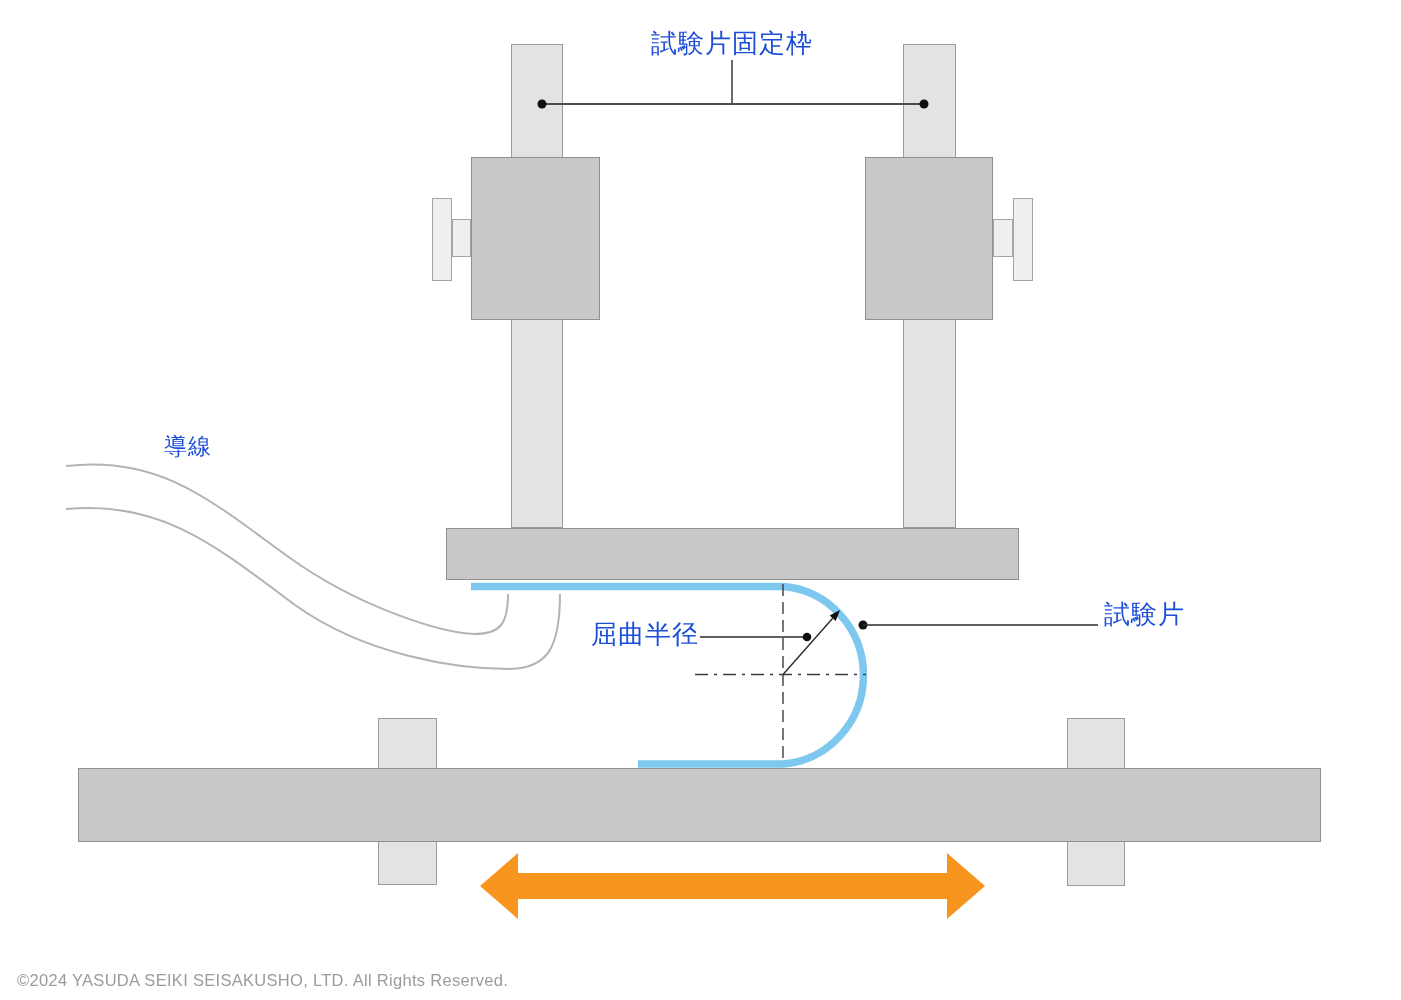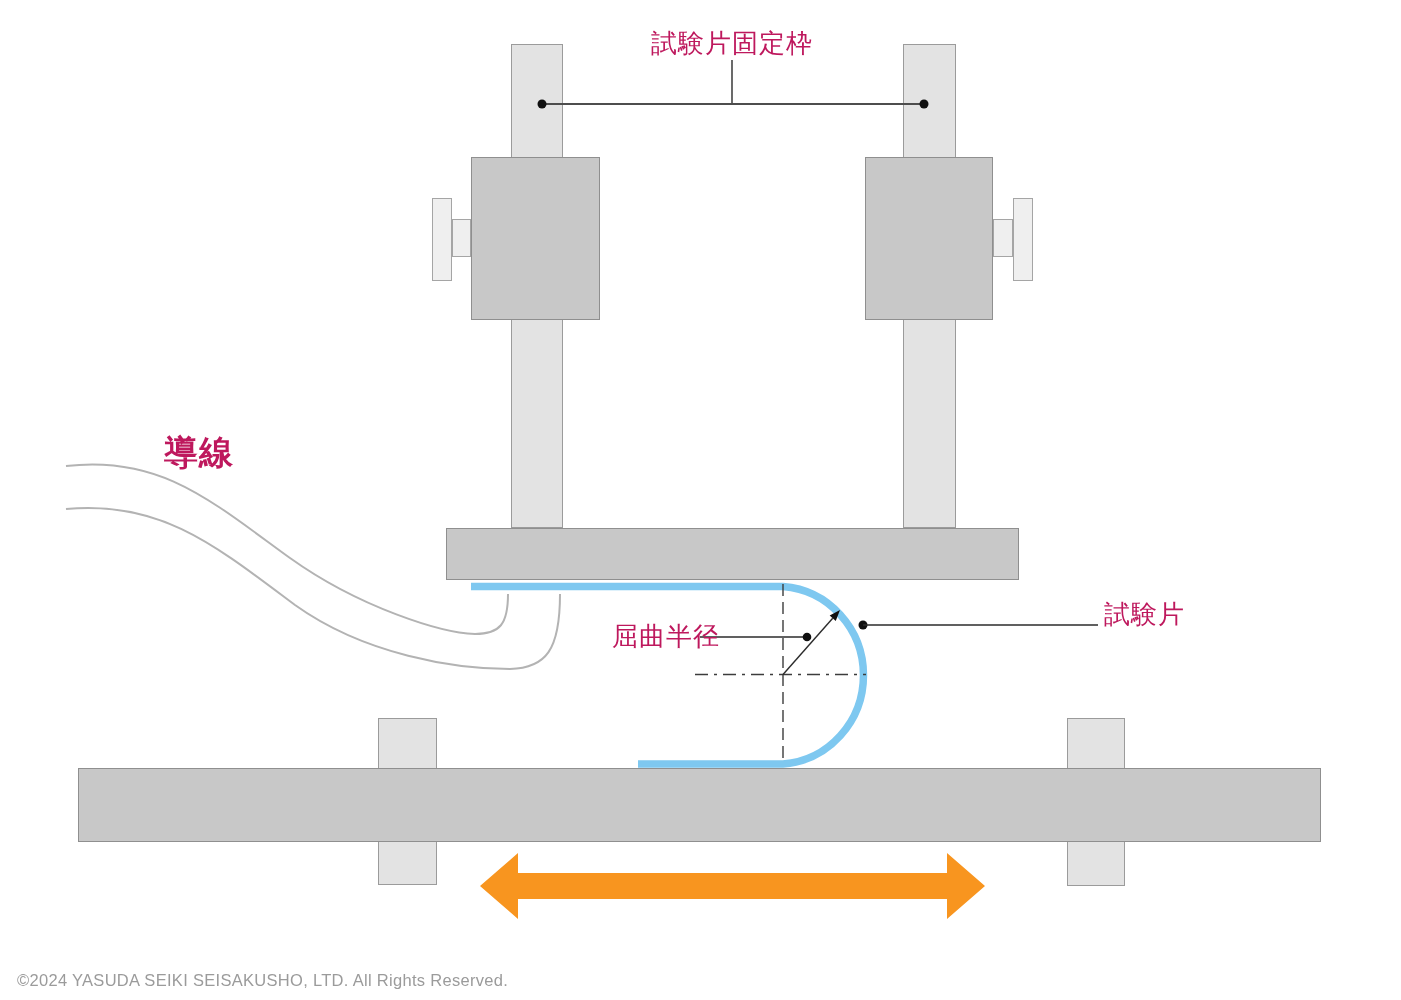--- a/index.html
+++ b/index.html
@@ -9,7 +9,7 @@
   .light{background:var(--machine-light-gray);}
   .mid{background:var(--machine-mid-gray);border-color:#8f8f8f;}
   .knob{background:var(--knob-gray);border-color:#a5a5a5;}
-  .jp{position:absolute;font-size:26px;line-height:1.15;color:#be185d;white-space:nowrap;
+  .jp{position:absolute;font-size:26px;line-height:1.15;color:#1d4ed8;white-space:nowrap;
       letter-spacing:1px;}
   .centered{transform:translateX(-50%);}
   #move-label{font-size:31px;color:var(--arrow-orange);letter-spacing:2px;}

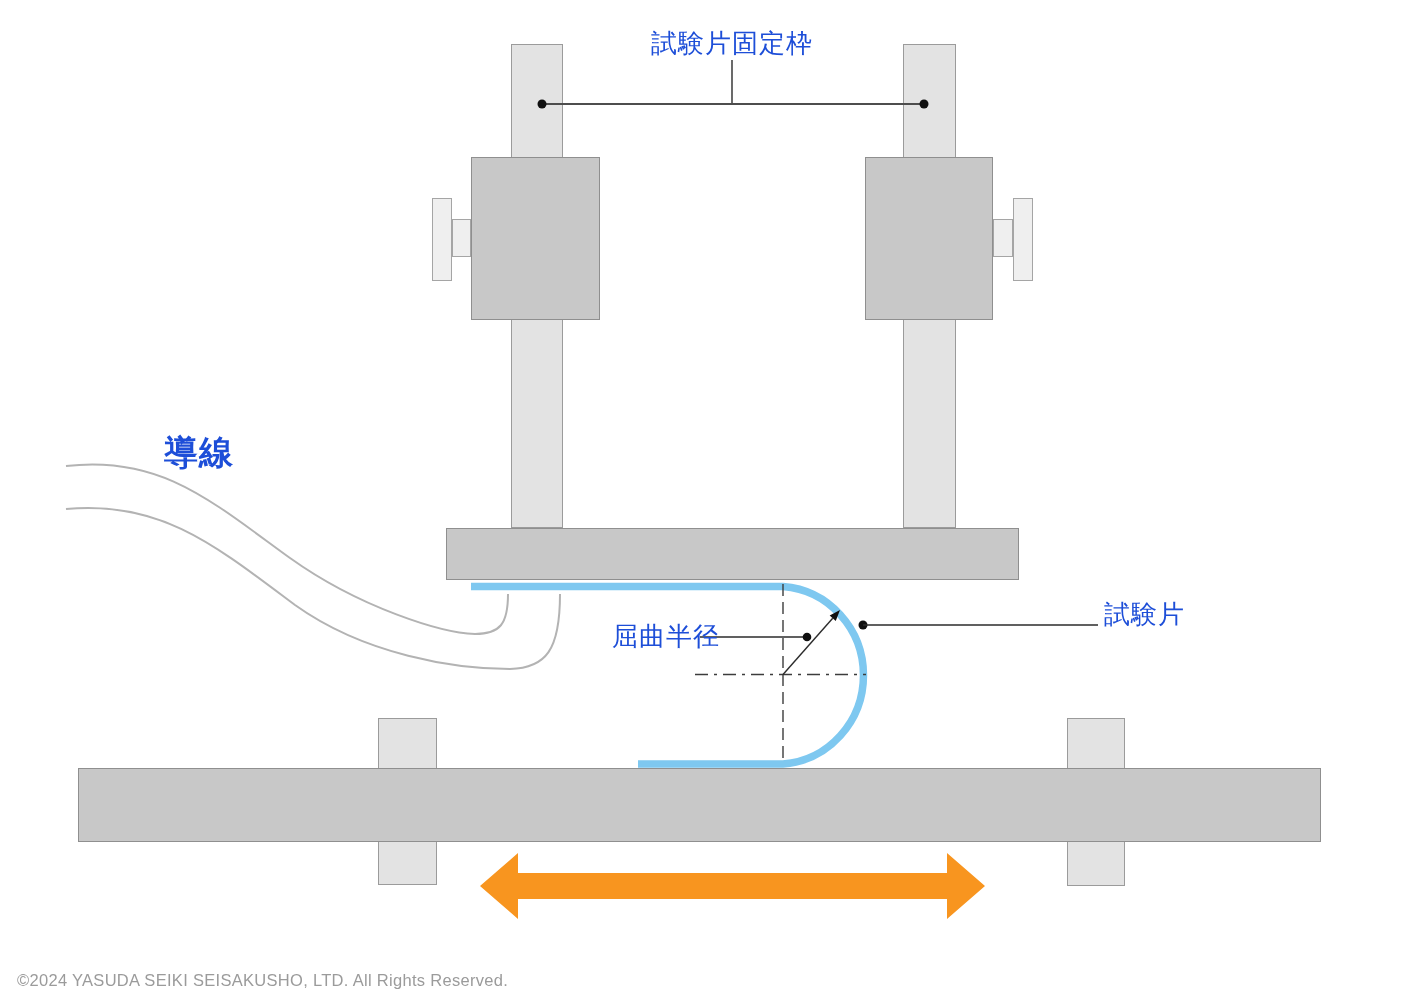--- a/index.html
+++ b/index.html
@@ -76,7 +76,7 @@
   </svg>
 
   <div class="jp centered" style="left:732px;top:29px;">試験片固定枠</div>
-  <div class="jp" style="left:164px;top:433px;font-size:34px;font-weight:bold;">導線</div>
+  <div class="jp" style="left:164px;top:433px;font-size:23px;">導線</div>
   <div class="jp" style="left:612px;top:622px;">屈曲半径</div>
   <div class="jp" style="left:1104px;top:600px;">試験片</div>
   <div id="copyright">©2024 YASUDA SEIKI SEISAKUSHO, LTD. All Rights Reserved.</div>

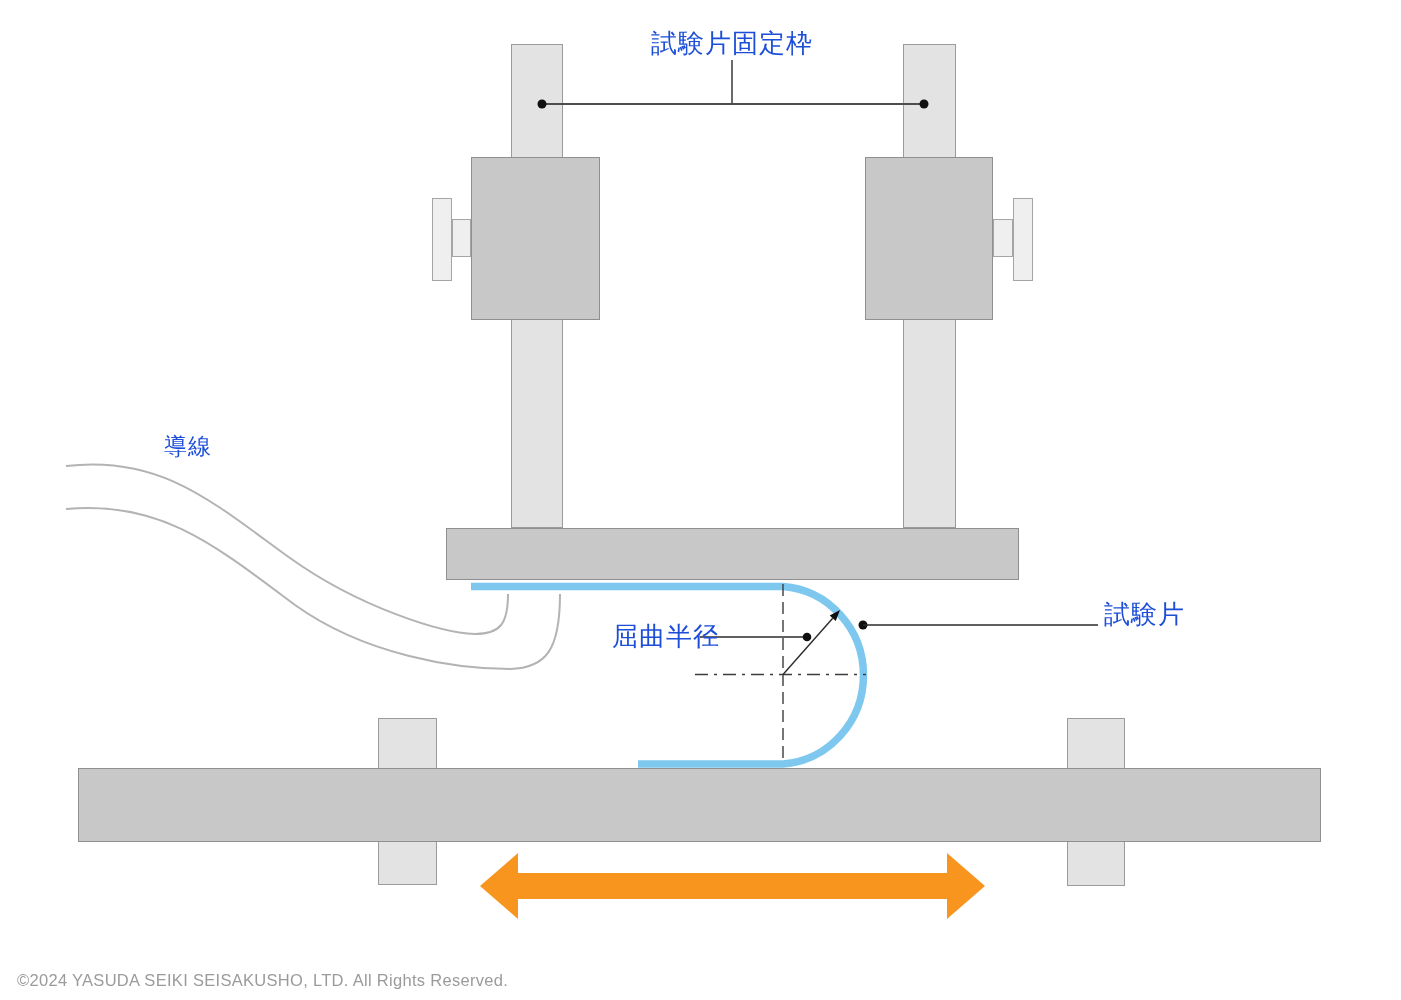--- a/index.html
+++ b/index.html
@@ -77,7 +77,7 @@
 
   <div class="jp centered" style="left:732px;top:29px;">試験片固定枠</div>
   <div class="jp" style="left:164px;top:433px;font-size:23px;">導線</div>
-  <div class="jp" style="left:612px;top:622px;">屈曲半径</div>
+  <div class="jp" style="left:591px;top:622px;font-family:Liberation Mono, monospace;">屈曲半径</div>
   <div class="jp" style="left:1104px;top:600px;">試験片</div>
   <div id="copyright">©2024 YASUDA SEIKI SEISAKUSHO, LTD. All Rights Reserved.</div>
 

